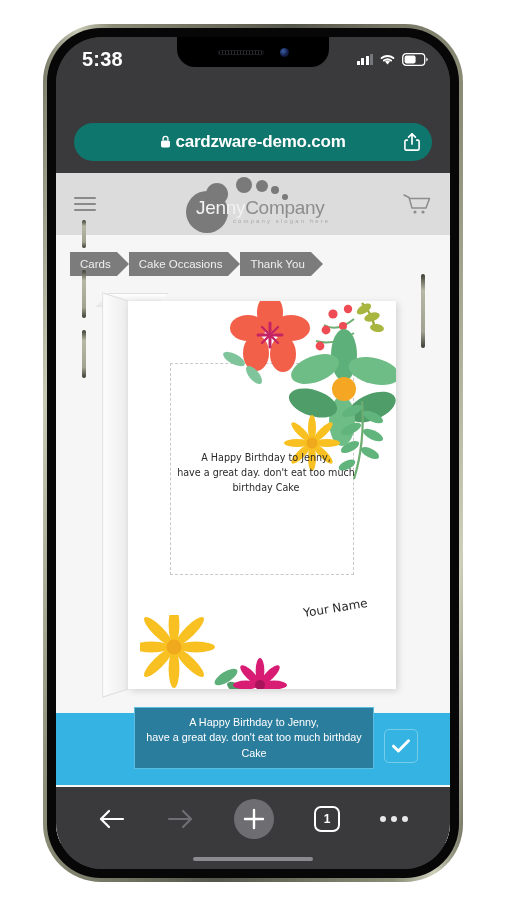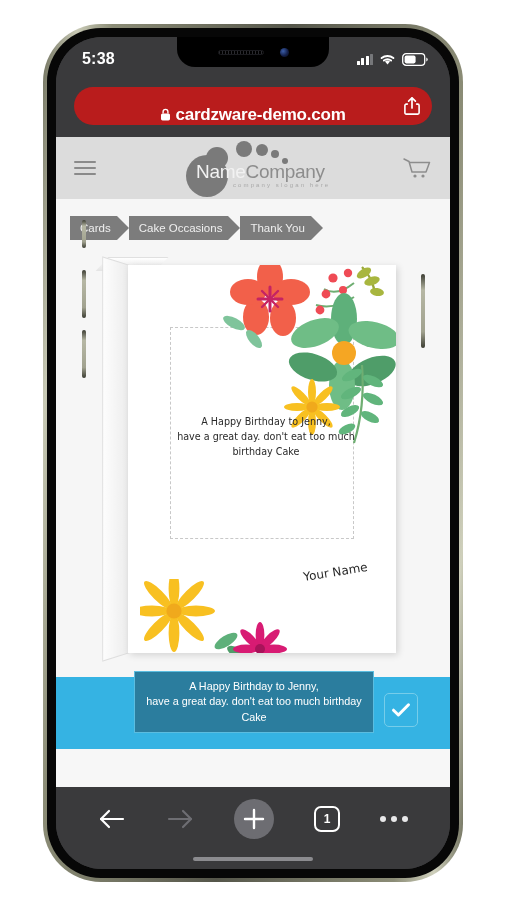--- a/index.html
+++ b/index.html
@@ -57,7 +57,7 @@
     color: #fff;
   }
   #status-time {
-    font-size: 16px; font-weight: bold;
+    font-size: 20px; font-weight: bold;
     letter-spacing: .2px;
   }
   #status-right {

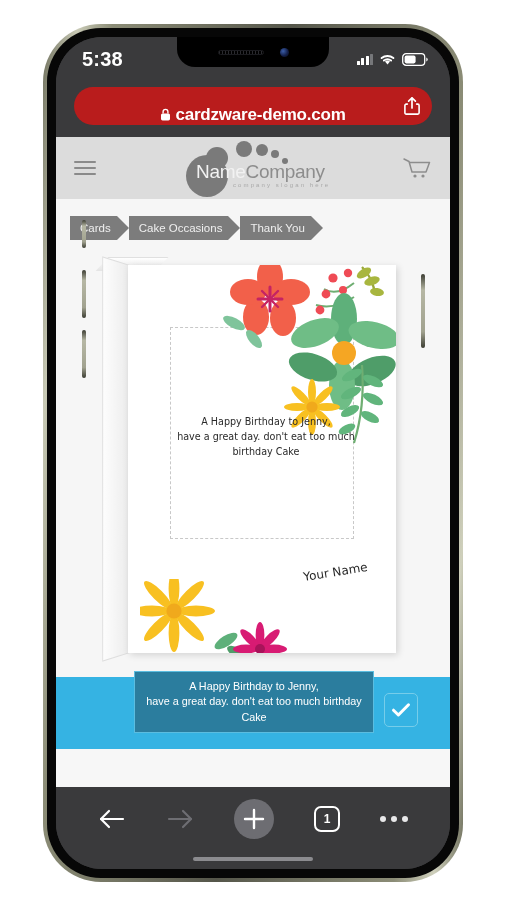--- a/index.html
+++ b/index.html
@@ -95,11 +95,12 @@
   }
   #url-pill {
     height: 38px;
-    background: #b91c1c;
+    background: #0f766e;
     border-radius: 19px;
-    display: flex; align-items: flex-end;
+    display: flex; align-items: center;
     padding: 0 14px;
     position: relative;
+    margin-top: 36px;
   }
   #url-text {
     flex: 1; text-align: center;

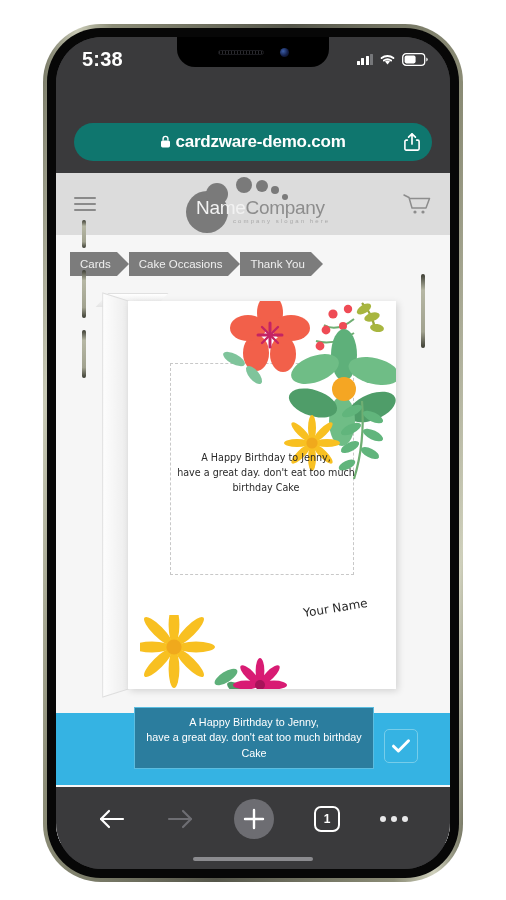--- a/index.html
+++ b/index.html
@@ -360,7 +360,7 @@
             <span class="logo-dot" style="left:93px;top:9px;width:8px;height:8px"></span>
             <span class="logo-dot" style="left:104px;top:17px;width:6px;height:6px"></span>
             <div id="logo-name">
-              <b>Name</b><span>Company</span>
+              <b>Jenny</b><span>Company</span>
             </div>
             <div id="logo-slogan">company slogan here</div>
           </div>

